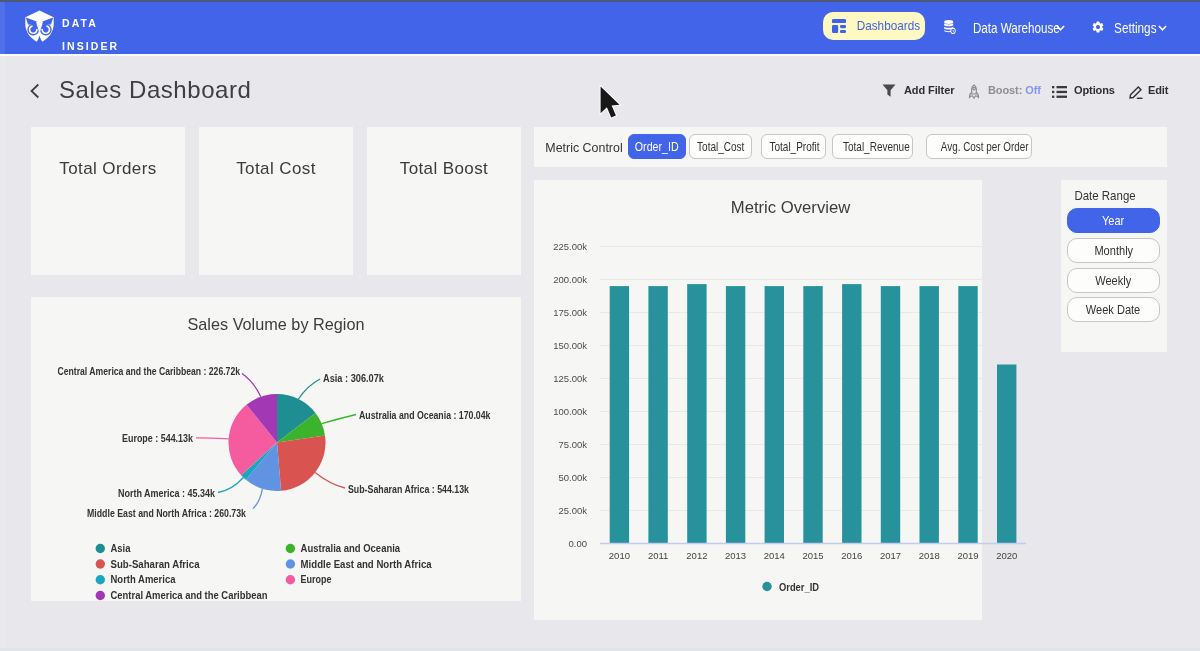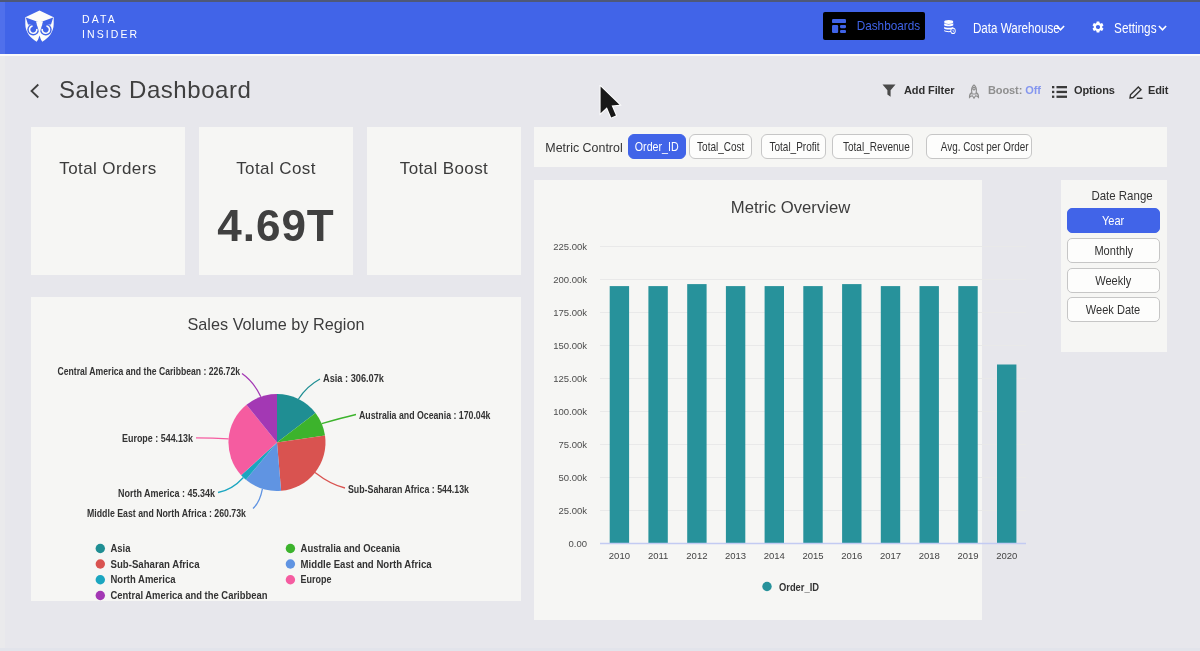--- a/index.html
+++ b/index.html
@@ -33,7 +33,7 @@
     <path d="M17.16 18.96 A3.7 3.7 0 1 0 21.44 15.96" stroke="#fcfcfa" stroke-width="1.6" fill="none"></path>
     <path d="M11 11.6 L18 11.6 L14.5 23.5 Z" fill="#fcfcfa"></path>
   </svg>
-  <div class="abs" style="left:62px;top:12px;color:#fff;font-size:10.5px;font-weight:normal;letter-spacing:2.1px;line-height:15px;margin-left:20px;">DATA<br>INSIDER</div>
+  <div class="abs" style="left:62px;top:12px;color:#fff;font-size:10.5px;font-weight:bold;letter-spacing:2.1px;line-height:23px;">DATA<br>INSIDER</div>
 
   <div class="abs" style="left:823px;top:12px;width:102px;height:28px;background:#000000;border-radius:2px;">
     <svg width="14" height="14" viewBox="0 0 15 15" style="position:absolute;left:9px;top:7px;">

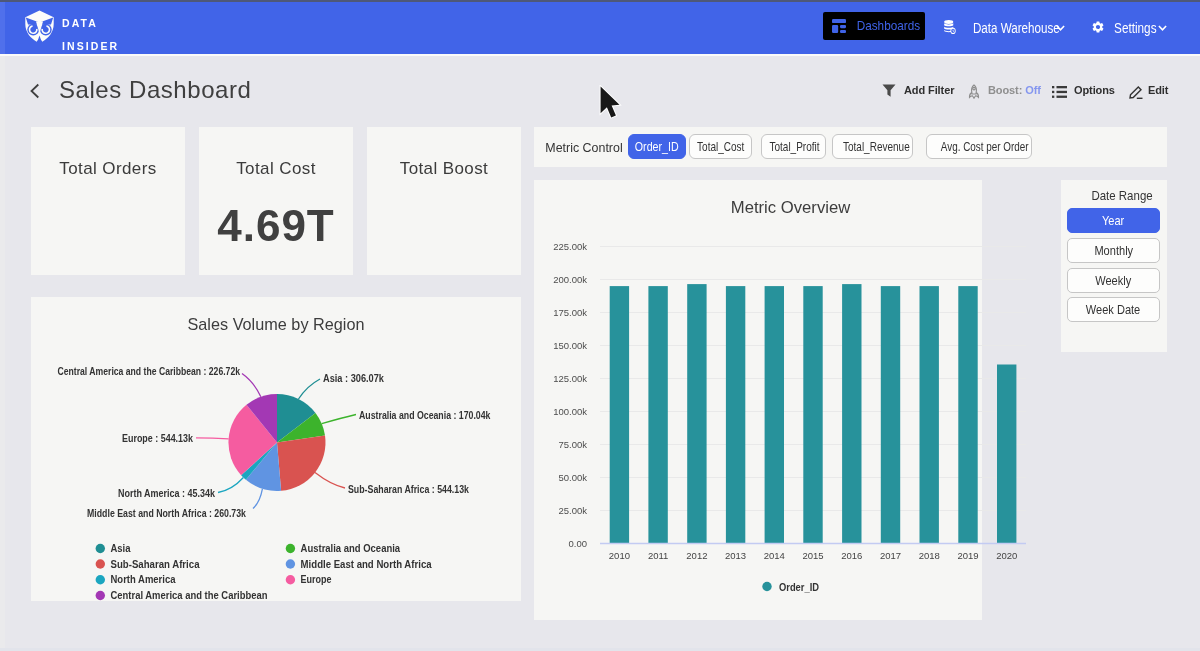--- a/index.html
+++ b/index.html
@@ -35,7 +35,7 @@
   </svg>
   <div class="abs" style="left:62px;top:12px;color:#fff;font-size:10.5px;font-weight:bold;letter-spacing:2.1px;line-height:23px;">DATA<br>INSIDER</div>
 
-  <div class="abs" style="left:823px;top:12px;width:102px;height:28px;background:#000000;border-radius:2px;">
+  <div class="abs" style="left:823px;top:12px;width:102px;height:28px;background:#fef9c3;border-radius:10px;">
     <svg width="14" height="14" viewBox="0 0 15 15" style="position:absolute;left:9px;top:7px;">
       <rect x="0" y="0" width="15" height="4.4" rx="1.3" fill="#3f63e8"></rect>
       <rect x="0" y="6.4" width="6.6" height="8.6" rx="1.3" fill="#3f63e8"></rect>

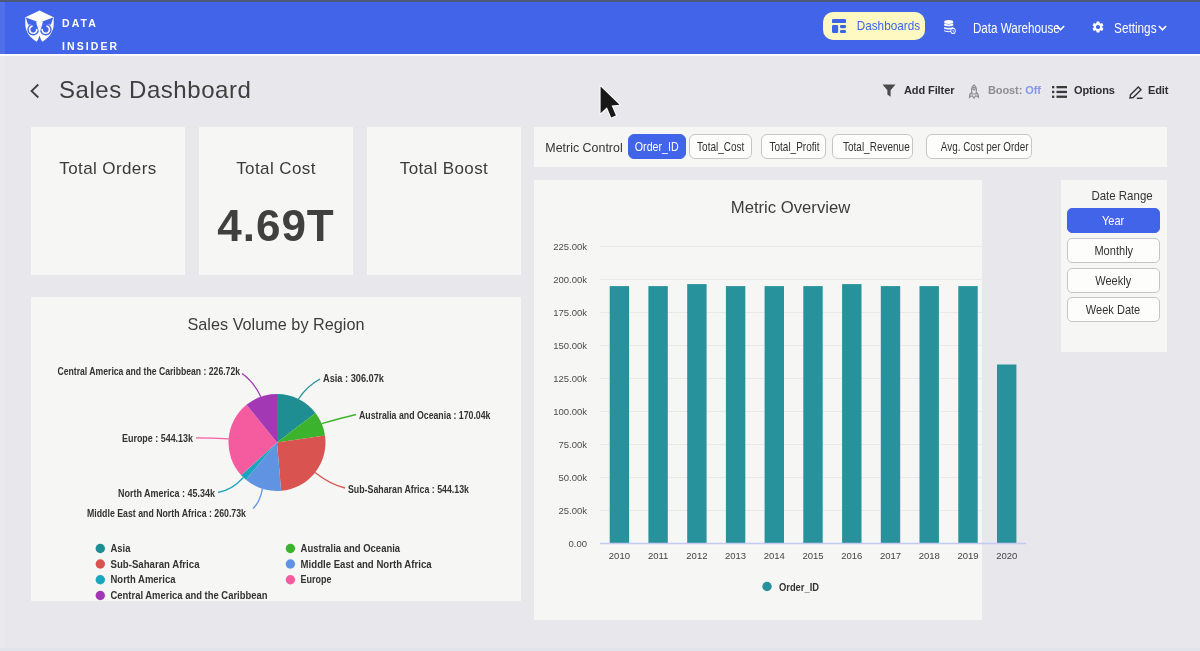--- a/index.html
+++ b/index.html
@@ -184,7 +184,7 @@
   </div>
 
   <div class="card" style="left:1061px;top:180px;width:106px;height:172px;">
-    <div class="abs" style="left:8px;top:8px;width:61px;text-align:left;font-size:13.5px;color:#333;margin-left:17px;"><span class="sx" style="transform:scaleX(.85);transform-origin:50% 50%;">Date Range</span></div>
+    <div class="abs" style="left:8px;top:8px;width:61px;text-align:left;font-size:13.5px;color:#333;"><span class="sx" style="transform:scaleX(.85);transform-origin:50% 50%;">Date Range</span></div>
     <div class="dbtn sel" style="top:28px;"><span class="sx" style="transform:scaleX(.85);transform-origin:50% 50%;">Year</span></div>
     <div class="dbtn" style="top:58px;"><span class="sx" style="transform:scaleX(.85);transform-origin:50% 50%;">Monthly</span></div>
     <div class="dbtn" style="top:88px;"><span class="sx" style="transform:scaleX(.85);transform-origin:50% 50%;">Weekly</span></div>

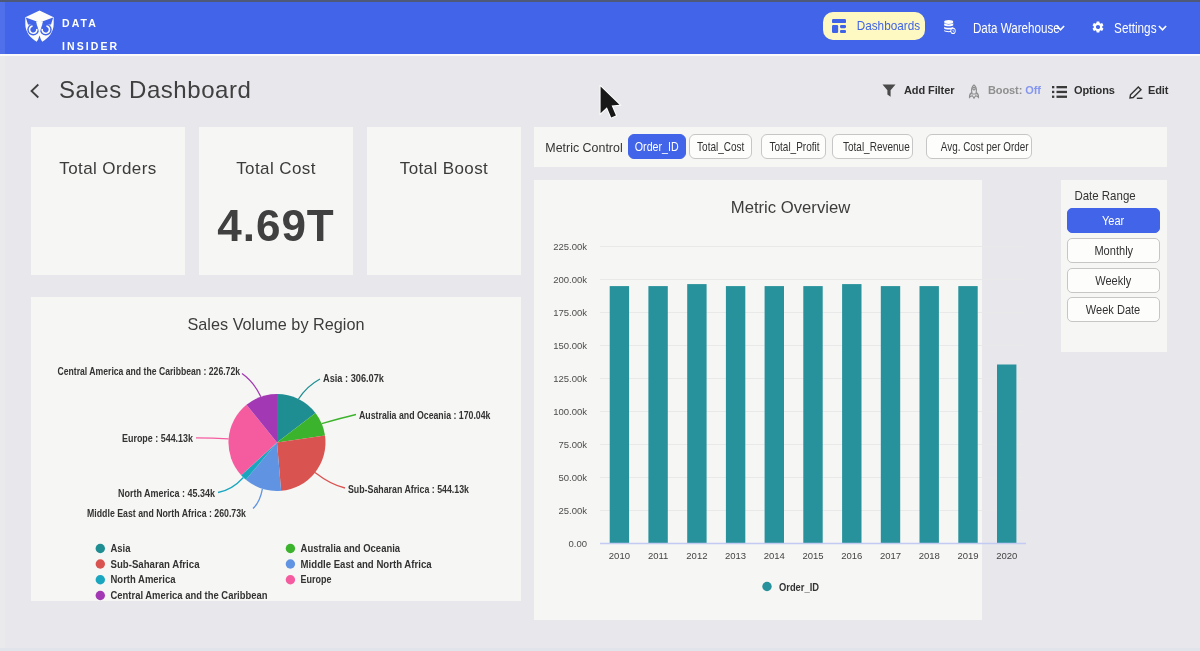--- a/index.html
+++ b/index.html
@@ -110,7 +110,6 @@
   </div>
   <div class="card" style="left:199px;top:127px;width:154px;height:148px;">
     <div class="abs" style="top:33px;width:100%;text-align:center;font-size:17px;letter-spacing:0.4px;color:#3b3b3b;line-height:17px;">Total Cost</div>
-    <div class="abs" style="top:77px;width:100%;text-align:center;font-size:44px;font-weight:bold;letter-spacing:1px;color:#404040;line-height:44px;">4.69T</div>
   </div>
   <div class="card" style="left:367px;top:127px;width:154px;height:148px;">
     <div class="abs" style="top:33px;width:100%;text-align:center;font-size:17px;letter-spacing:0.4px;color:#3b3b3b;line-height:17px;">Total Boost</div>

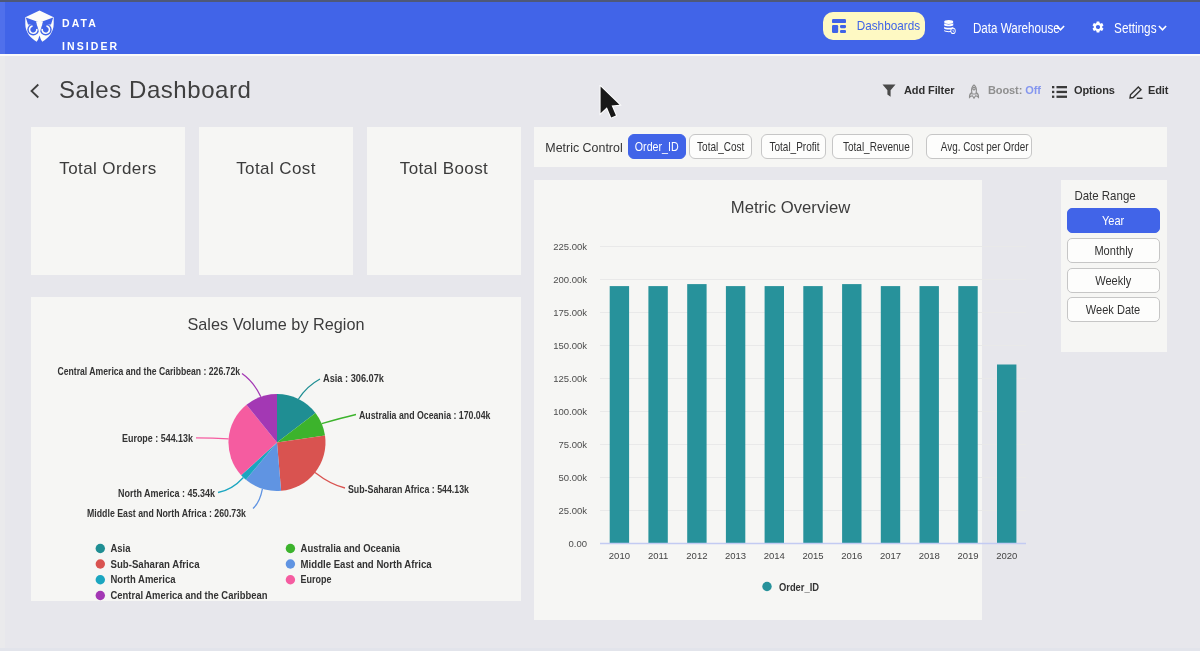--- a/index.html
+++ b/index.html
@@ -12,7 +12,7 @@
   .sx { display:inline-block; white-space:nowrap; }
   .chip { position:absolute; height:25px; border:1px solid #c6c6c6; border-radius:6px; background:#fdfdfc; font-size:13px; color:#333; text-align:center; line-height:23px; }
   .chip.sel { background:#4164e8; border-color:#4164e8; color:#fff; }
-  .dbtn { position:absolute; left:6px; width:93px; height:25px; border:1px solid #c6c6c6; border-radius:5px; background:#fdfdfc; font-size:13px; color:#333; text-align:center; line-height:23px; }
+  .dbtn { position:absolute; left:6px; width:93px; height:25px; border:1px solid #c6c6c6; border-radius:10px; background:#fdfdfc; font-size:13px; color:#333; text-align:center; line-height:23px; }
   .dbtn.sel { background:#4164e8; border-color:#4164e8; color:#fff; }
 </style>
 </head>

